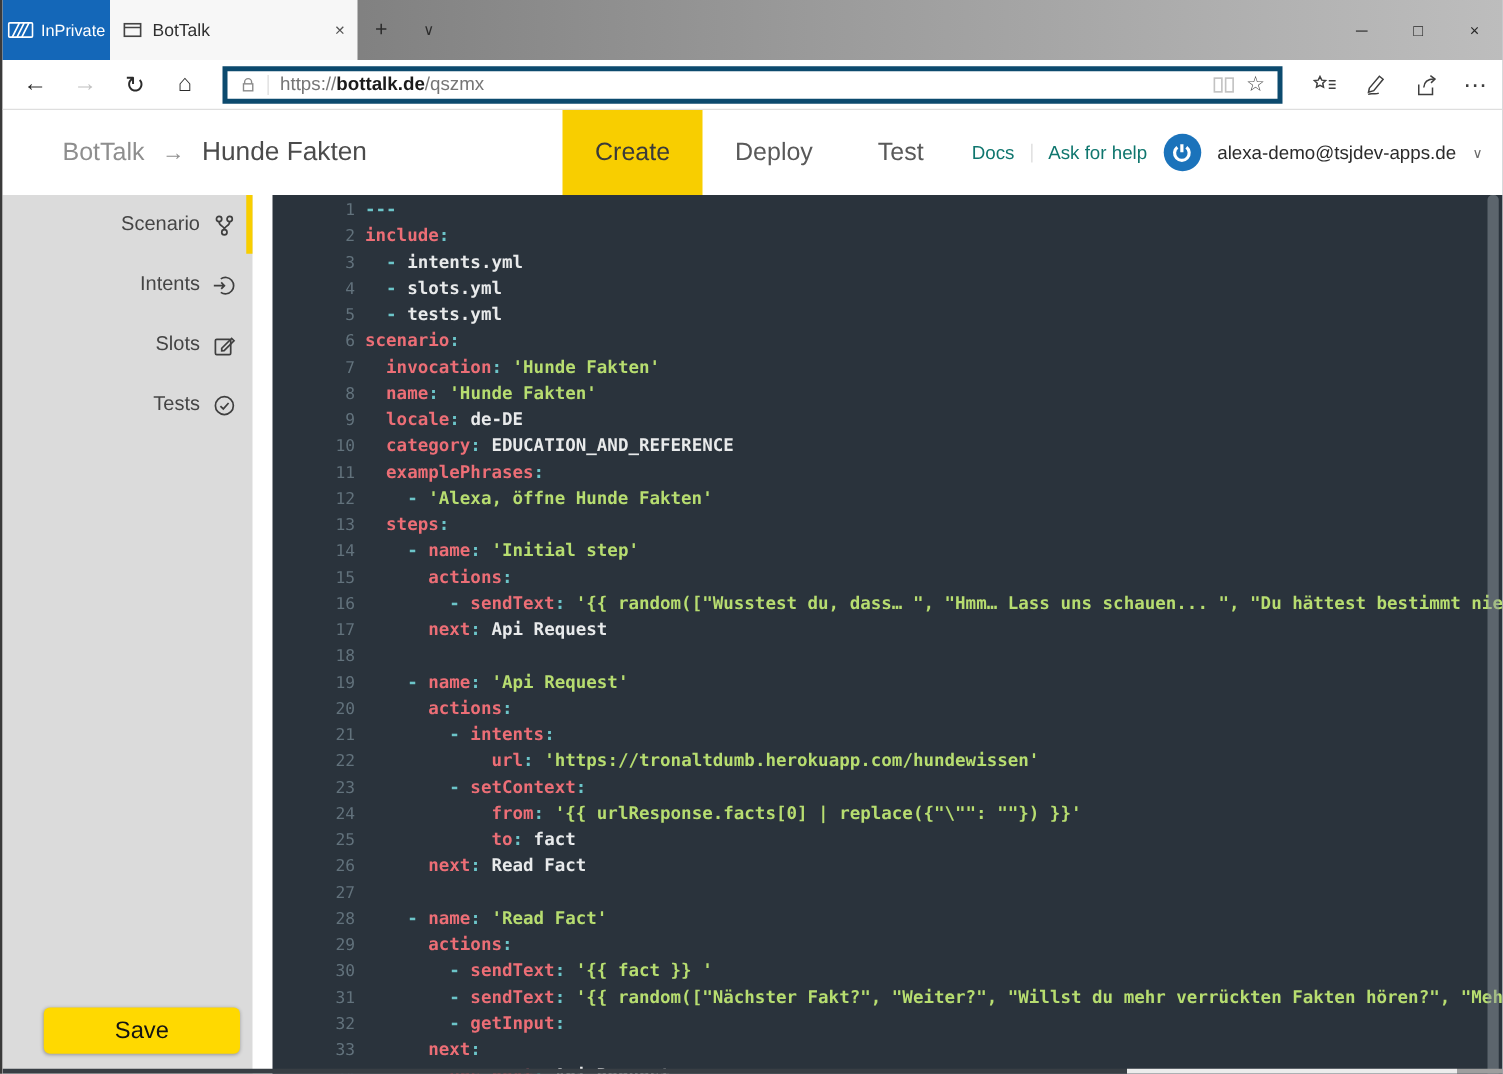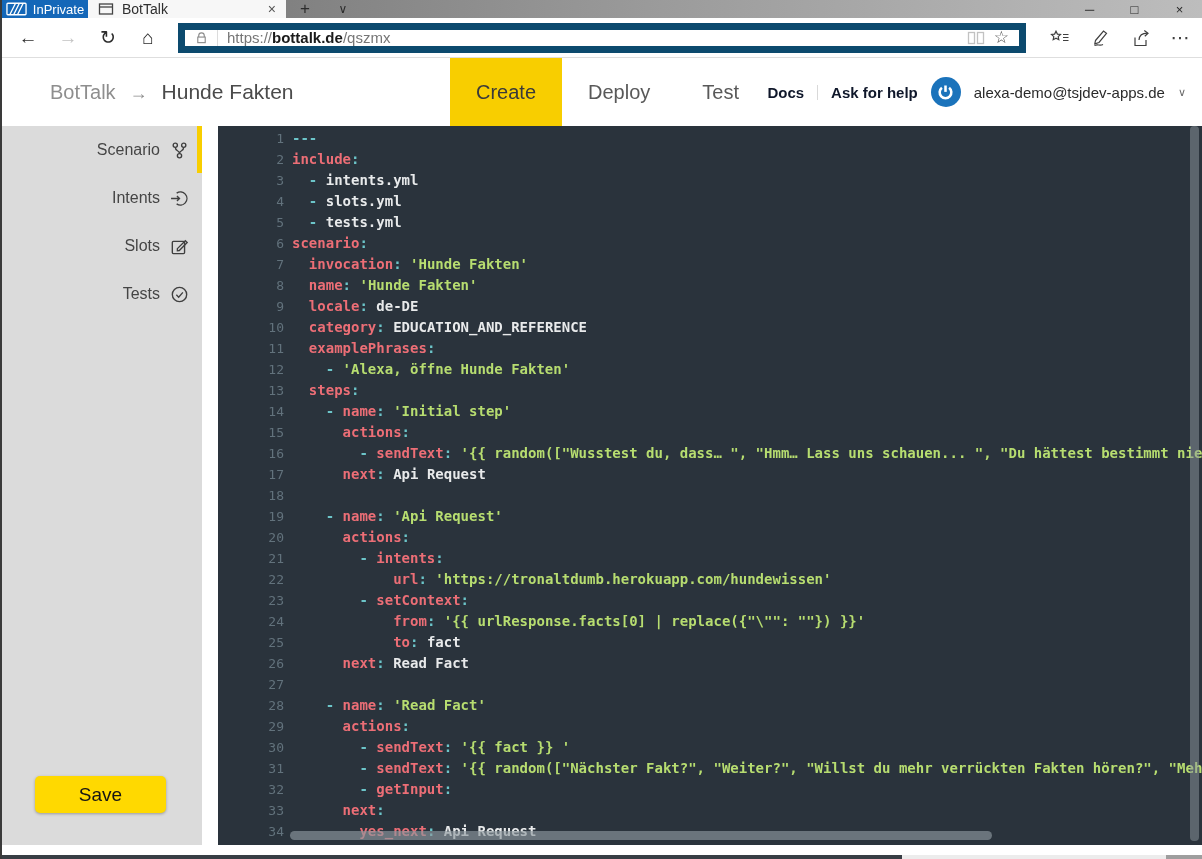--- a/index.html
+++ b/index.html
@@ -20,7 +20,7 @@
   .window{position:relative;width:1202px;height:859px;overflow:hidden;background:#fff;border-left:2px solid #3a3a3a;}
 
   
-  .titlebar{height:18px;display:flex;align-items:stretch;background:linear-gradient(90deg,#6d6d6d,#9b9b9b 55%,#bdbdbd);}
+  .titlebar{height:48px;display:flex;align-items:stretch;background:linear-gradient(90deg,#6d6d6d,#9b9b9b 55%,#bdbdbd);}
   .inprivate{width:86px;background:var(--inprivate-blue);color:#fff;display:flex;align-items:center;justify-content:center;gap:6px;font-size:13px;}
   .btab{width:198px;background:#f7f7f7;display:flex;align-items:center;gap:8px;padding:0 10px;}
   .btab-title{flex:1;font-size:14px;color:#2f2f2f;}

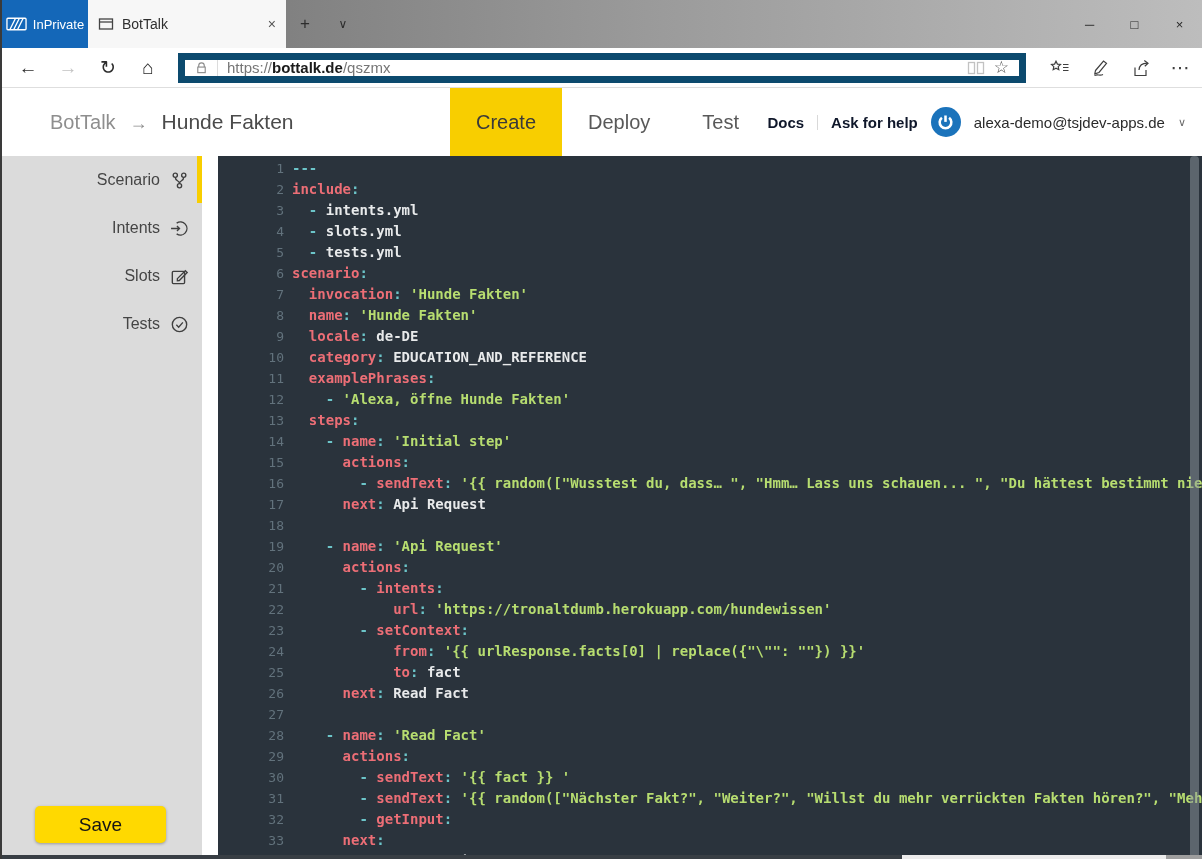--- a/index.html
+++ b/index.html
@@ -34,7 +34,7 @@
   .navbar{height:40px;display:flex;align-items:center;background:#fff;border-bottom:1px solid #dedede;padding-left:6px;}
   .navicon{width:40px;text-align:center;font-size:19px;color:#2b2b2b;}
   .navicon.disabled{color:#c2c2c2;}
-  .urlbox{width:848px;height:30px;margin-left:10px;border:7px solid #0c4a6e;background:#fff;display:flex;align-items:center;padding:0 10px;gap:9px;}
+  .urlbox{width:848px;height:30px;margin-left:10px;border:4px solid #0c4a6e;background:#fff;display:flex;align-items:center;padding:0 10px;gap:9px;}
   .url-sep{width:1px;height:16px;background:#dcdcdc;}
   .url{font-size:15px;white-space:nowrap;flex:1;}
   .url .dim{color:#767676;}

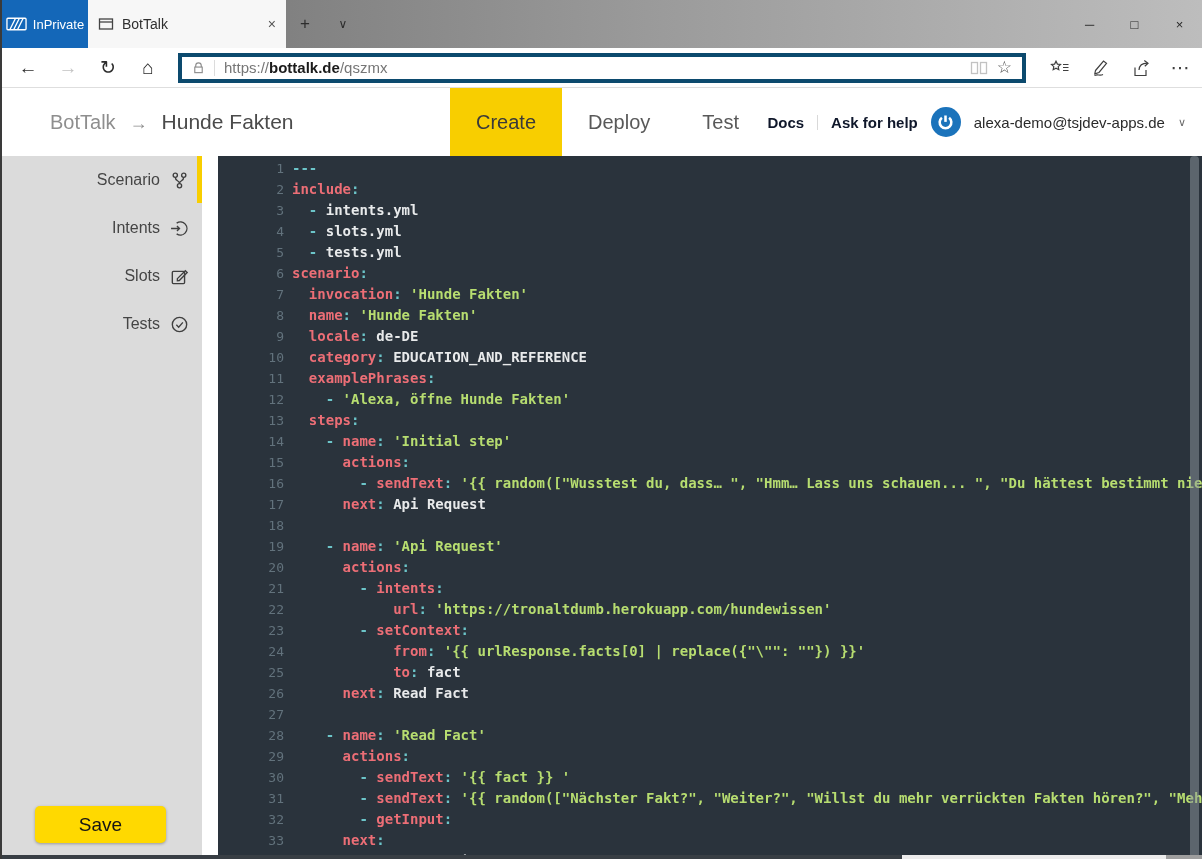--- a/index.html
+++ b/index.html
@@ -53,7 +53,7 @@
   .htab{padding:0 26px;display:flex;align-items:center;font-size:20px;color:#595959;font-weight:300;}
   .htab.active{background:var(--accent-yellow);color:#3a3a3a;}
   .headerright{margin-left:auto;display:flex;align-items:center;gap:13px;padding-right:16px;}
-  .hlink{font-size:15px;color:#0f172a;font-weight:bold;}
+  .hlink{font-size:15px;color:#0f766e;}
   .hdivider{width:1px;height:15px;background:#d9d9d9;}
   .avatar{width:30px;height:30px;border-radius:50%;background:var(--avatar-blue);display:flex;align-items:center;justify-content:center;}
   .useremail{font-size:15px;color:#2b2b2b;}

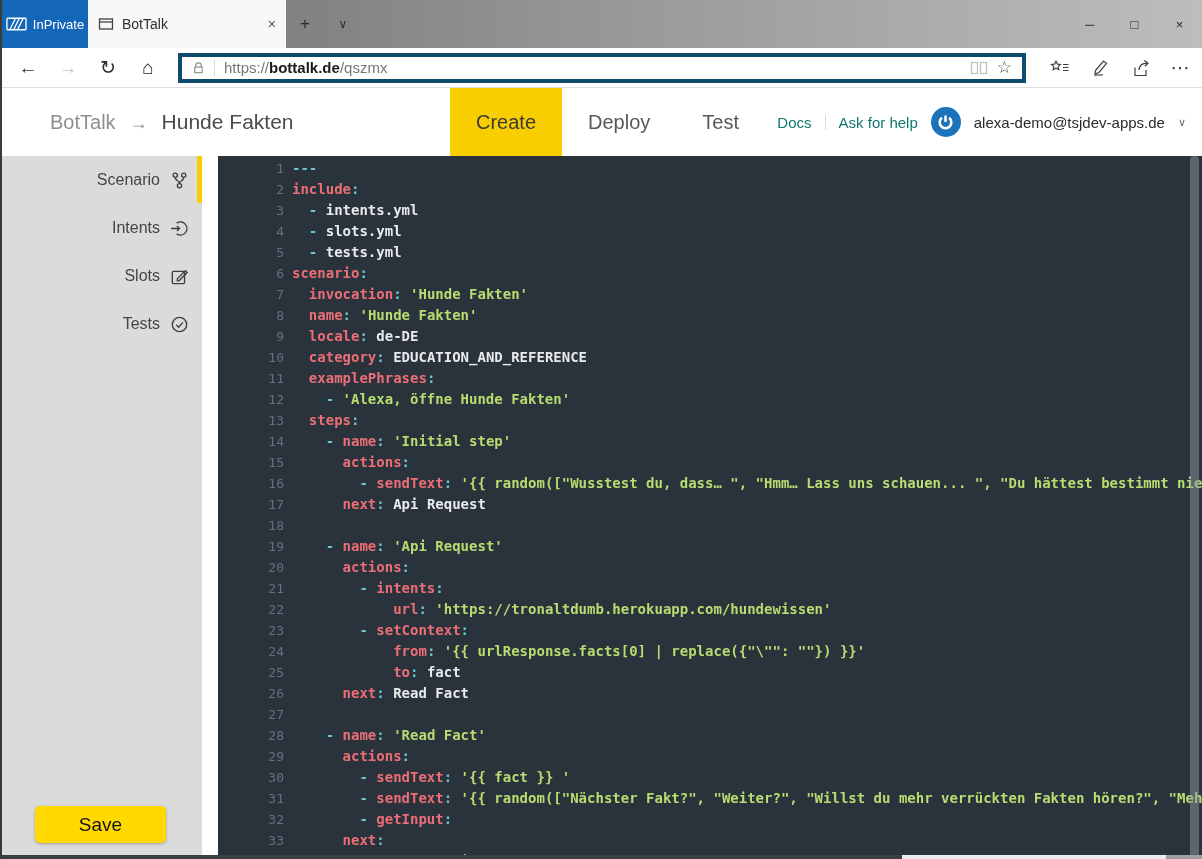--- a/index.html
+++ b/index.html
@@ -65,7 +65,7 @@
   .sideitem{height:48px;display:flex;align-items:center;justify-content:flex-end;gap:10px;padding-right:13px;font-size:16px;color:#454545;}
   .sideitem .lbl{font-weight:400;}
   .active-ind{position:absolute;top:0;right:0;width:5px;height:47px;background:var(--accent-yellow);}
-  .savebtn{position:absolute;left:33px;bottom:32px;width:131px;height:37px;background:var(--save-yellow);border:none;border-radius:5px;font-size:19px;color:#141414;box-shadow:0 1px 3px rgba(0,0,0,.3);font-family:"Liberation Sans",sans-serif;}
+  .savebtn{position:absolute;left:33px;bottom:32px;width:157px;height:37px;background:var(--save-yellow);border:none;border-radius:5px;font-size:19px;color:#141414;box-shadow:0 1px 3px rgba(0,0,0,.3);font-family:"Liberation Sans",sans-serif;}
 
   .editor{flex:1;background:var(--editor-bg);position:relative;overflow:hidden;padding-top:2px;font-family:"DejaVu Sans Mono",monospace;}
   .code-line{display:flex;height:21px;line-height:21px;white-space:pre;font-size:14px;}

